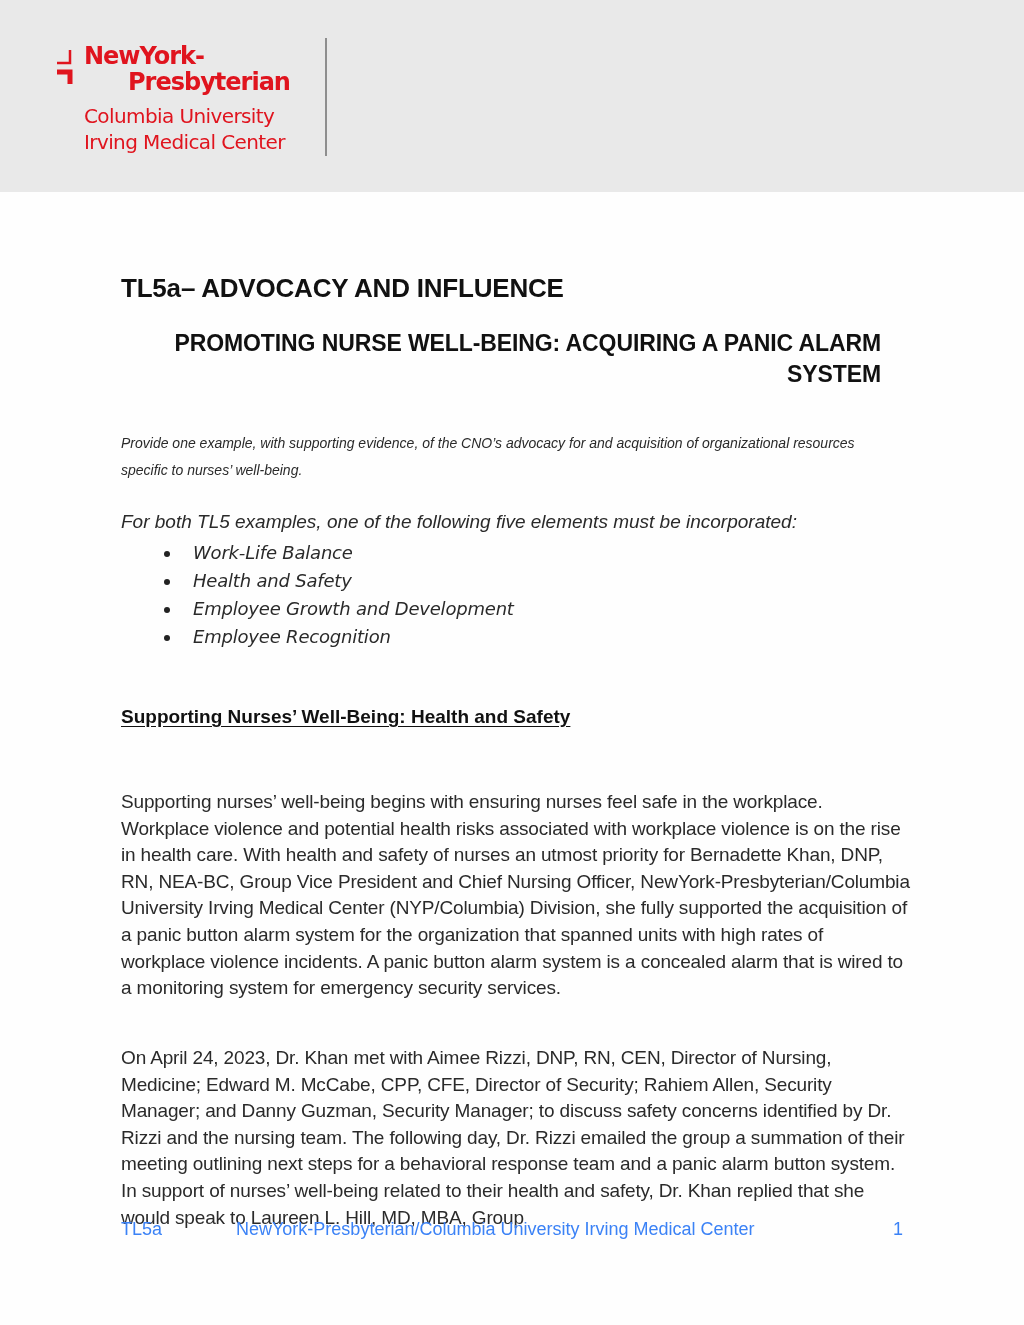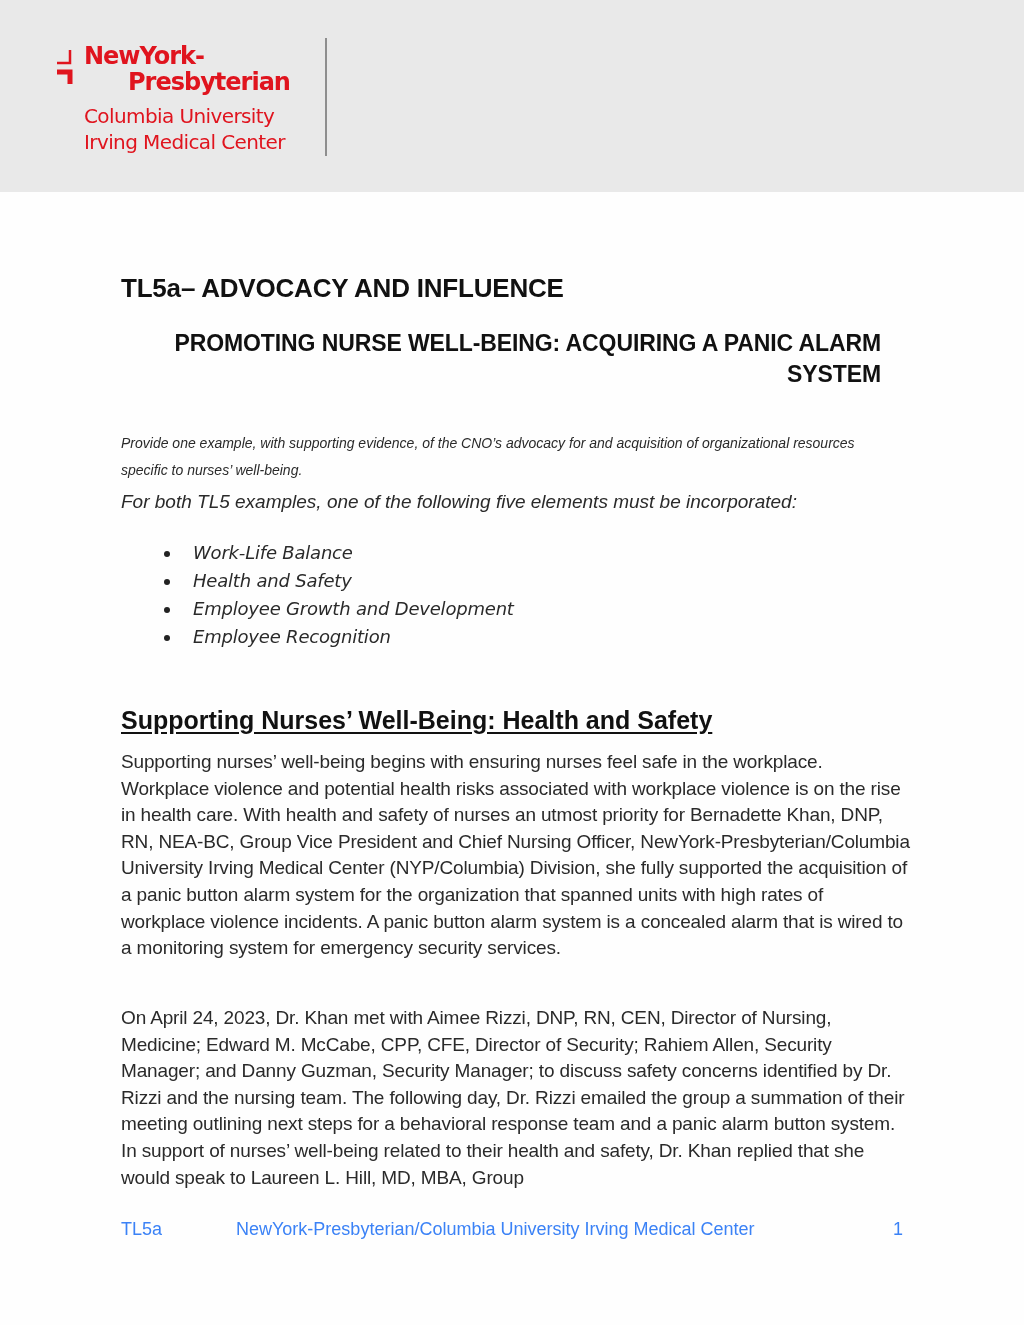--- a/index.html
+++ b/index.html
@@ -43,7 +43,7 @@
       line-height: 27px; color: #2a2a2a;
     }
     .prompt2 {
-      position: absolute; top: 488px; left: 0; width: 760px; font-size: 19px; font-style: italic;
+      position: absolute; top: 508px; left: 0; width: 760px; font-size: 19px; font-style: italic;
       line-height: 27px; color: #2a2a2a;
     }
     .bullets {

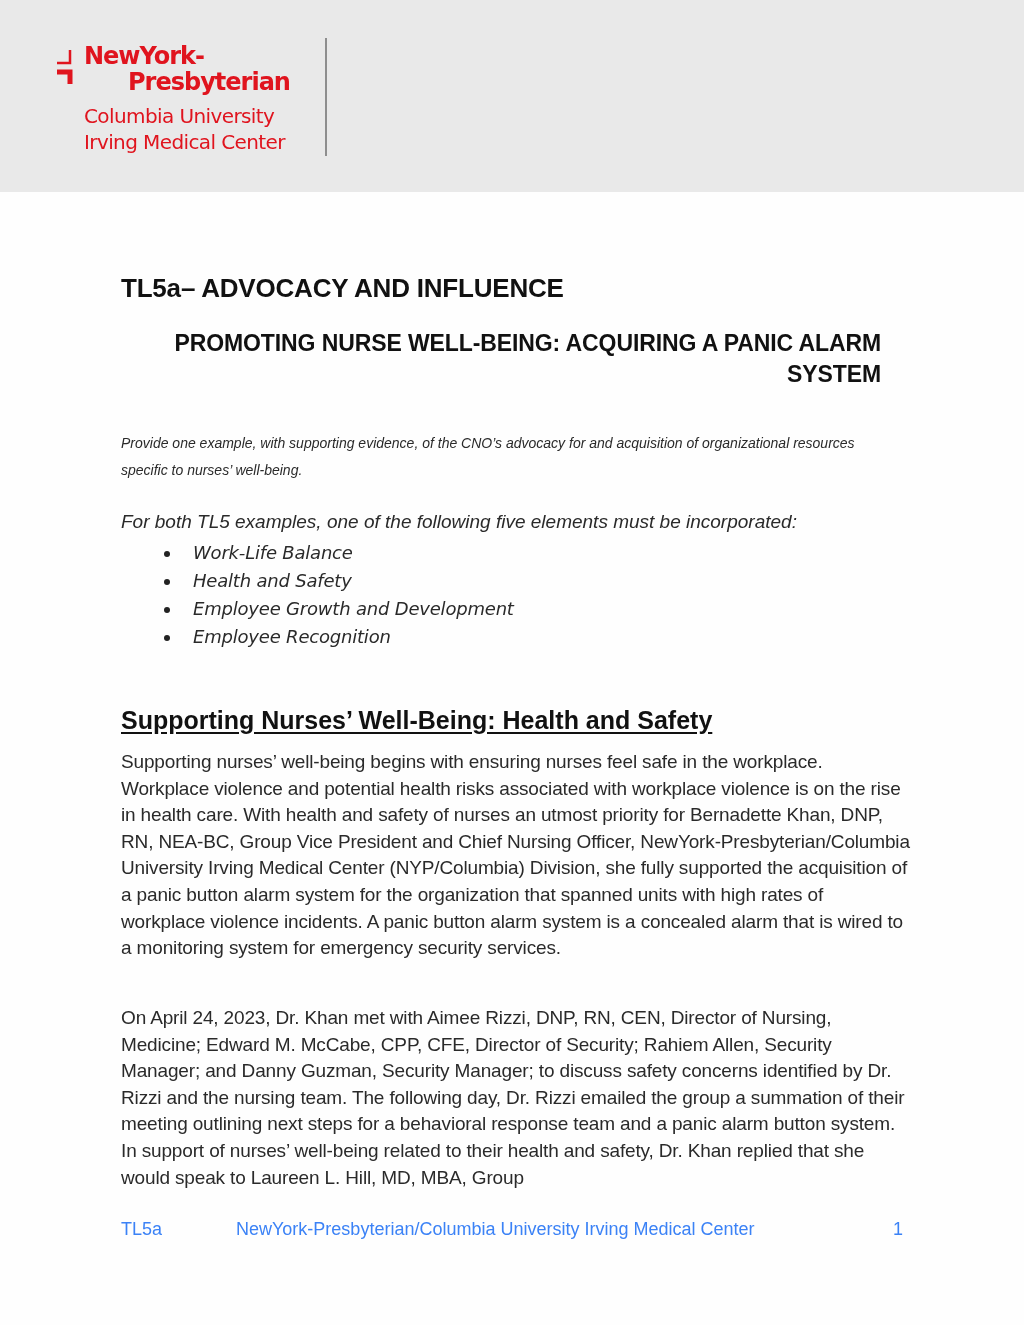--- a/index.html
+++ b/index.html
@@ -58,7 +58,7 @@
       position: absolute; left: 31px; top: 12px; width: 6px; height: 6px; border-radius: 50%; background: #222;
     }
     .section-title {
-      position: absolute; top: 706px; left: 0; font-size: 25px; font-weight: bold;
+      position: absolute; top: 706px; left: 0; font-size: 19px; font-weight: bold;
       text-decoration: underline; text-underline-offset: 3px; white-space: nowrap; color: #111;
     }
     .para {

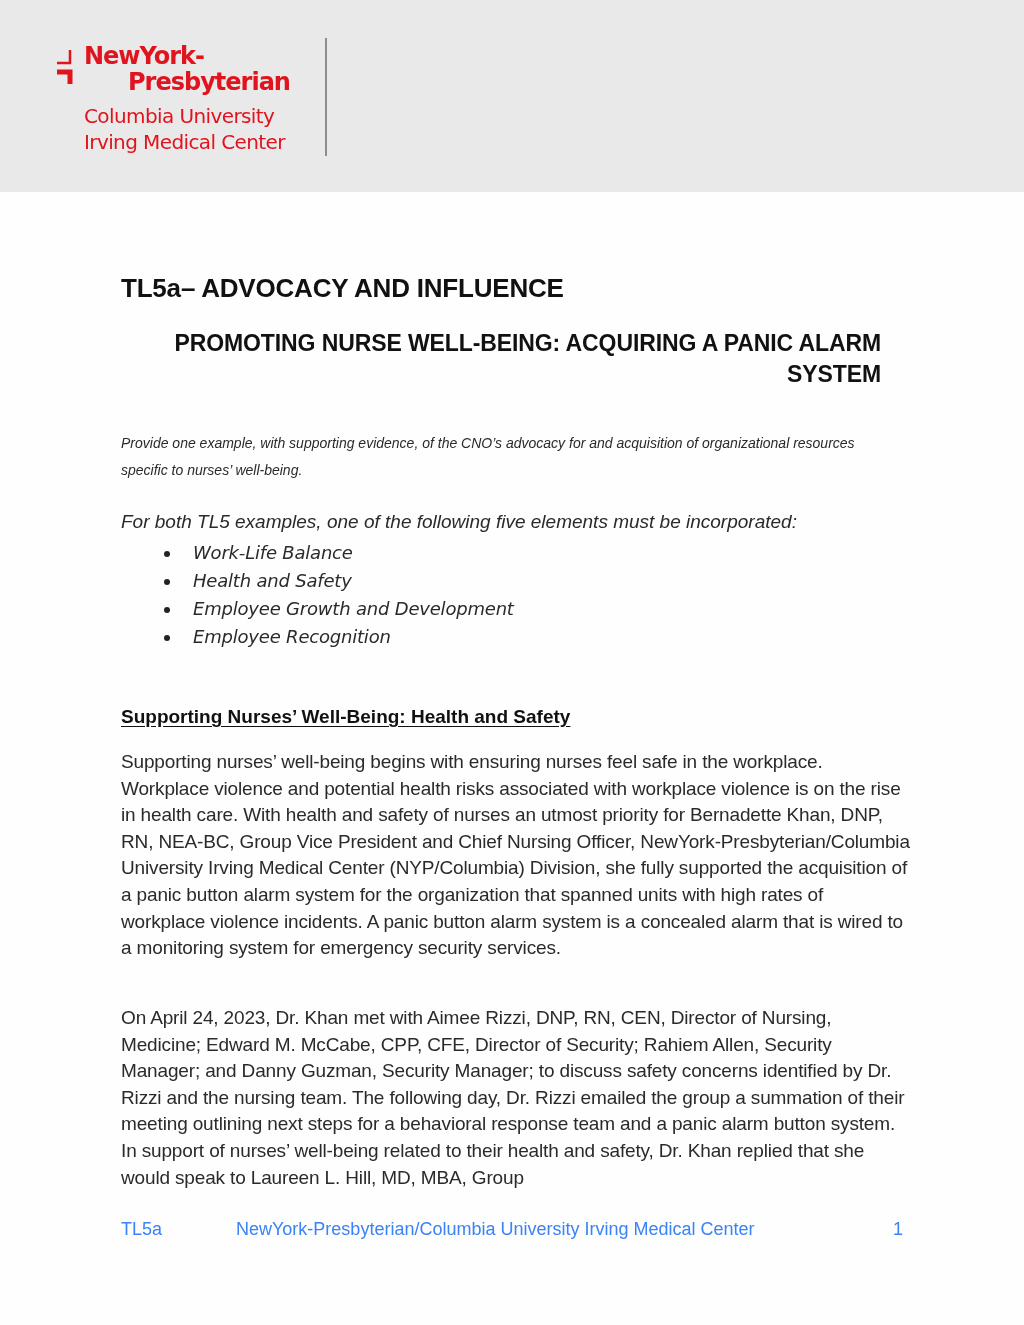--- a/index.html
+++ b/index.html
@@ -63,7 +63,7 @@
     }
     .para {
       position: absolute; left: 0; width: 790px; font-size: 19px; line-height: 26.6px;
-      color: #2a2a2a; letter-spacing: -0.15px;
+      color: #2a2a2a; letter-spacing: -0.15px; margin-top: 40px;
     }
     .para1 { top: 749px; }
     .para2 { top: 1005px; }

